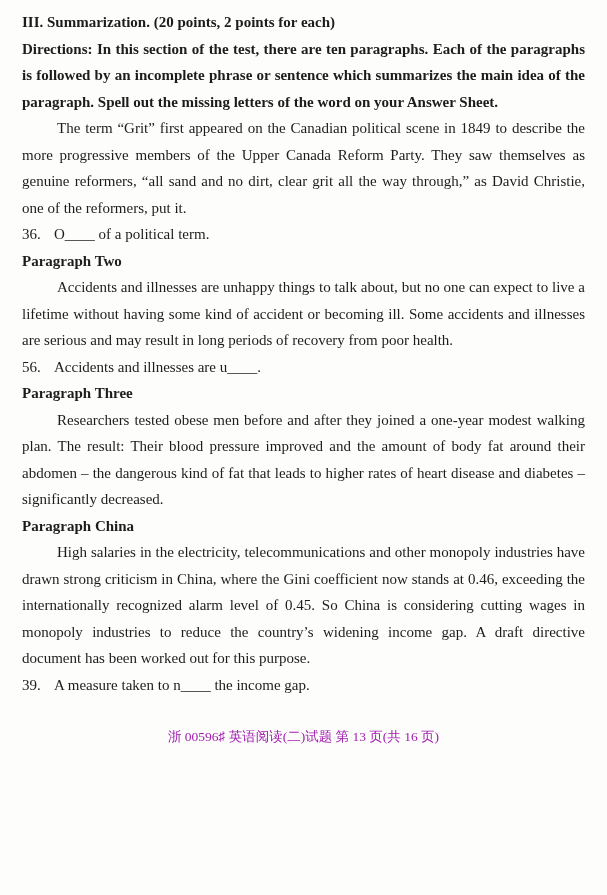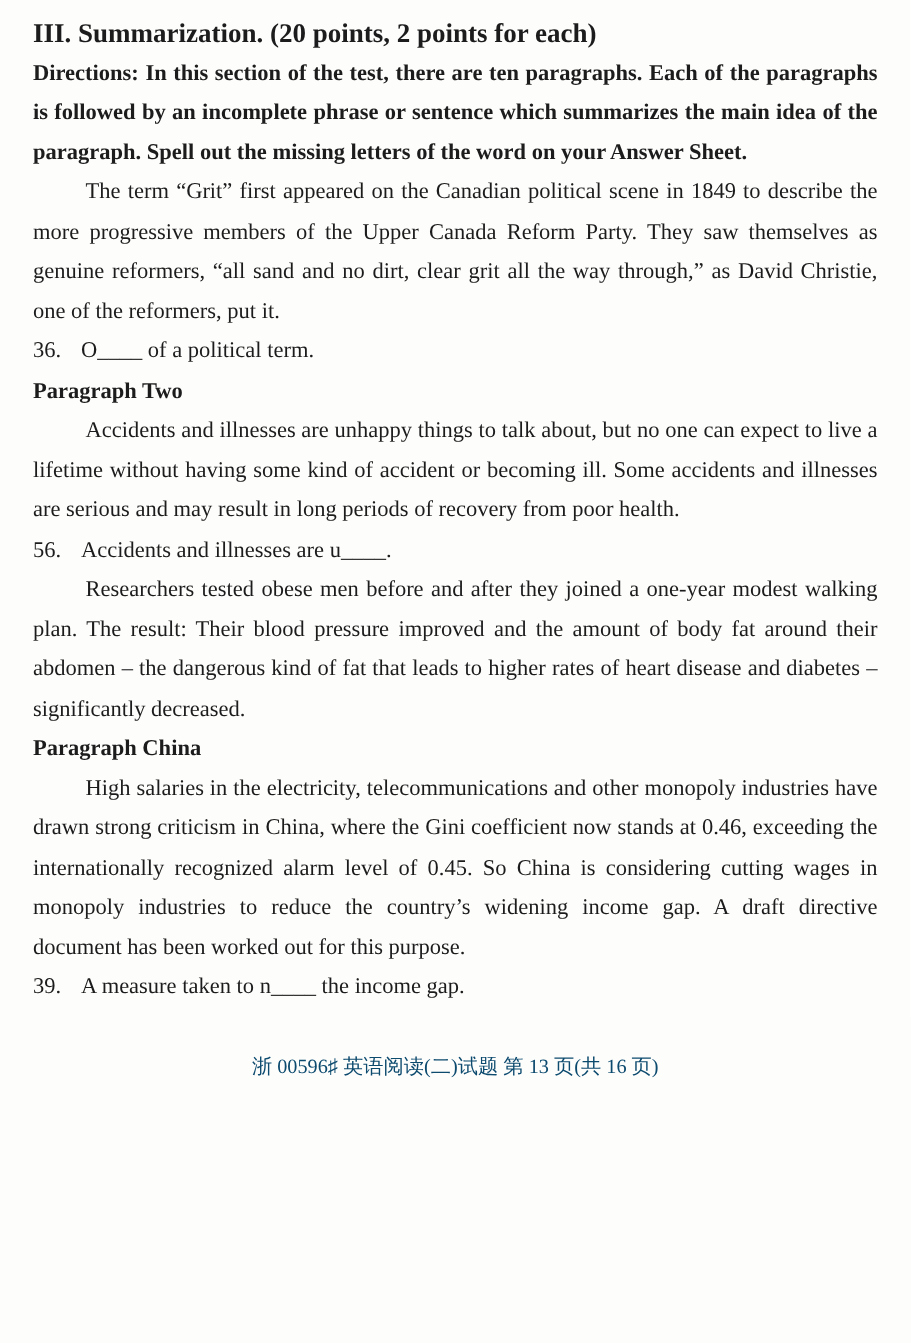--- a/index.html
+++ b/index.html
@@ -22,7 +22,7 @@
   }
   .section-title {
     margin: 0;
-    font-size: 18px;
+    font-size: 15px;
     font-weight: bold;
     line-height: 26.5px;
   }

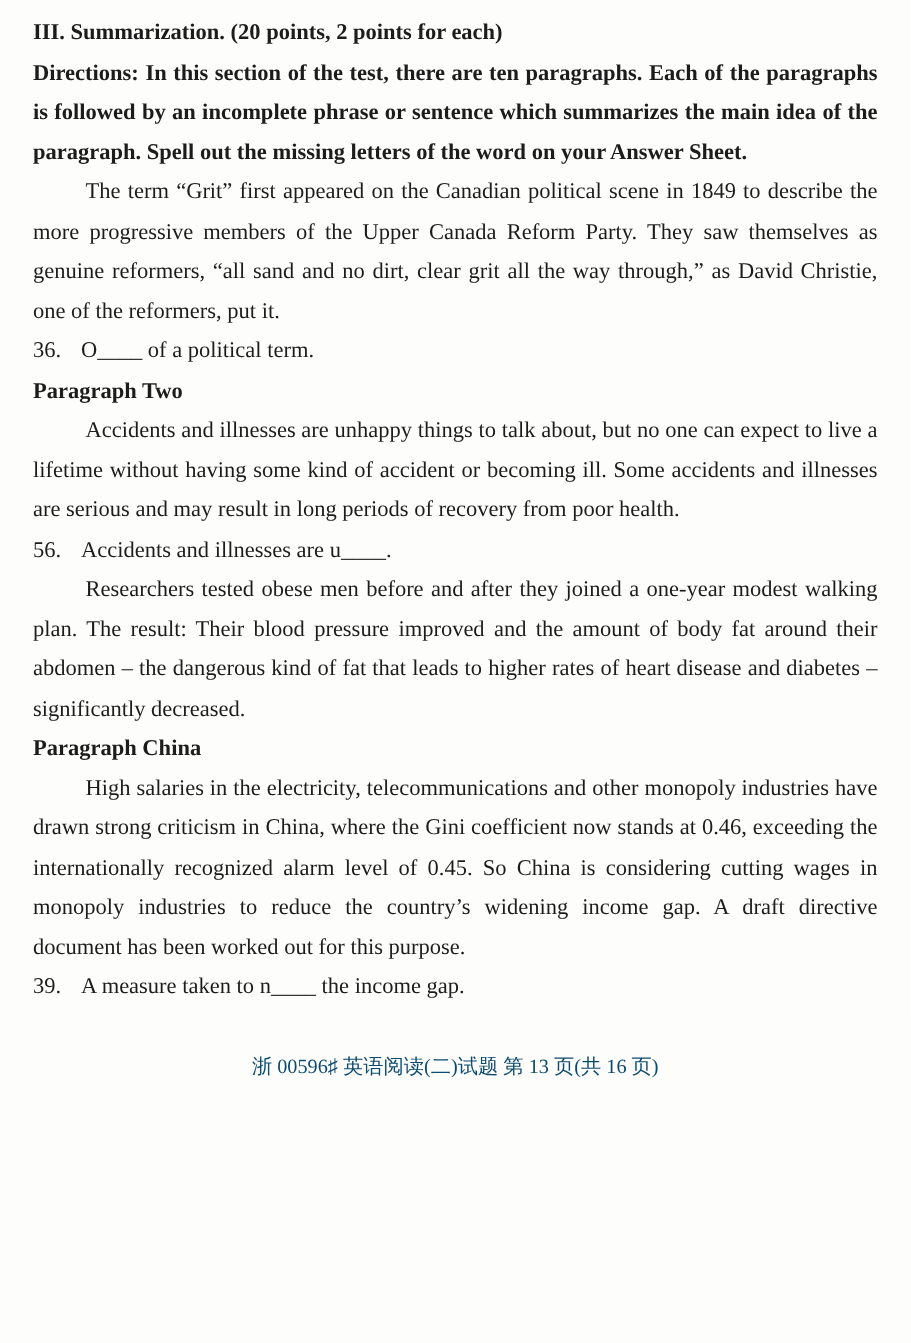--- a/index.html
+++ b/index.html
@@ -79,6 +79,7 @@
     <span class="qnum">56.</span><span>Accidents and illnesses are u____.</span>
   </p>
 
+  <h3 class="para-heading">Paragraph Three</h3>
   <p class="para-body">Researchers tested obese men before and after they joined a one-year modest walking plan. The result: Their blood pressure improved and the amount of body fat around their abdomen – the dangerous kind of fat that leads to higher rates of heart disease and diabetes – significantly decreased.</p>
 
   <h3 class="para-heading">Paragraph China</h3>

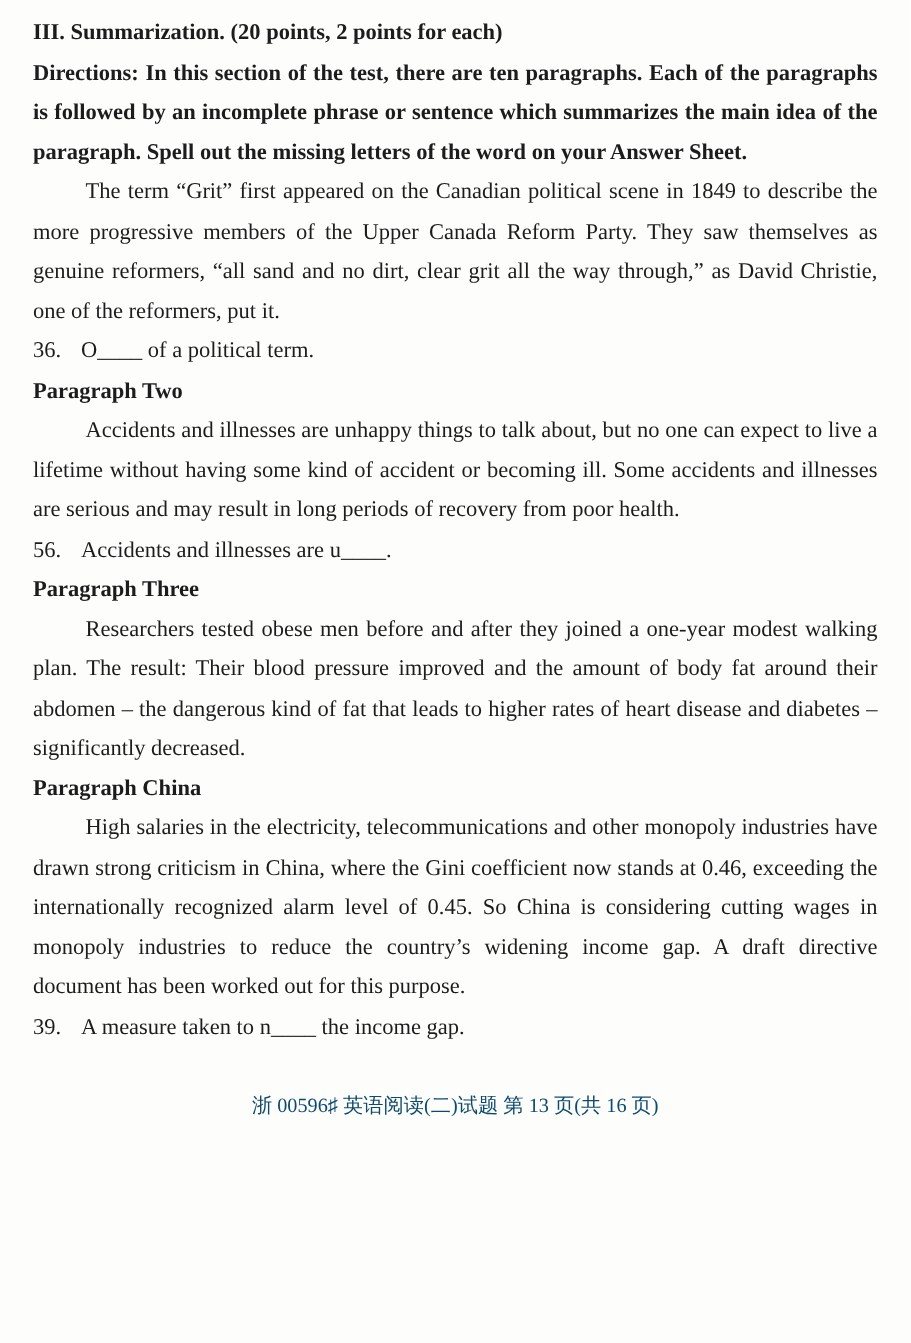--- a/index.html
+++ b/index.html
@@ -56,7 +56,7 @@
     text-align: center;
     font-size: 13.5px;
     line-height: 26.5px;
-    color: #0c4a6e;
+    color: #a21caf;
   }
 </style>
 </head>

